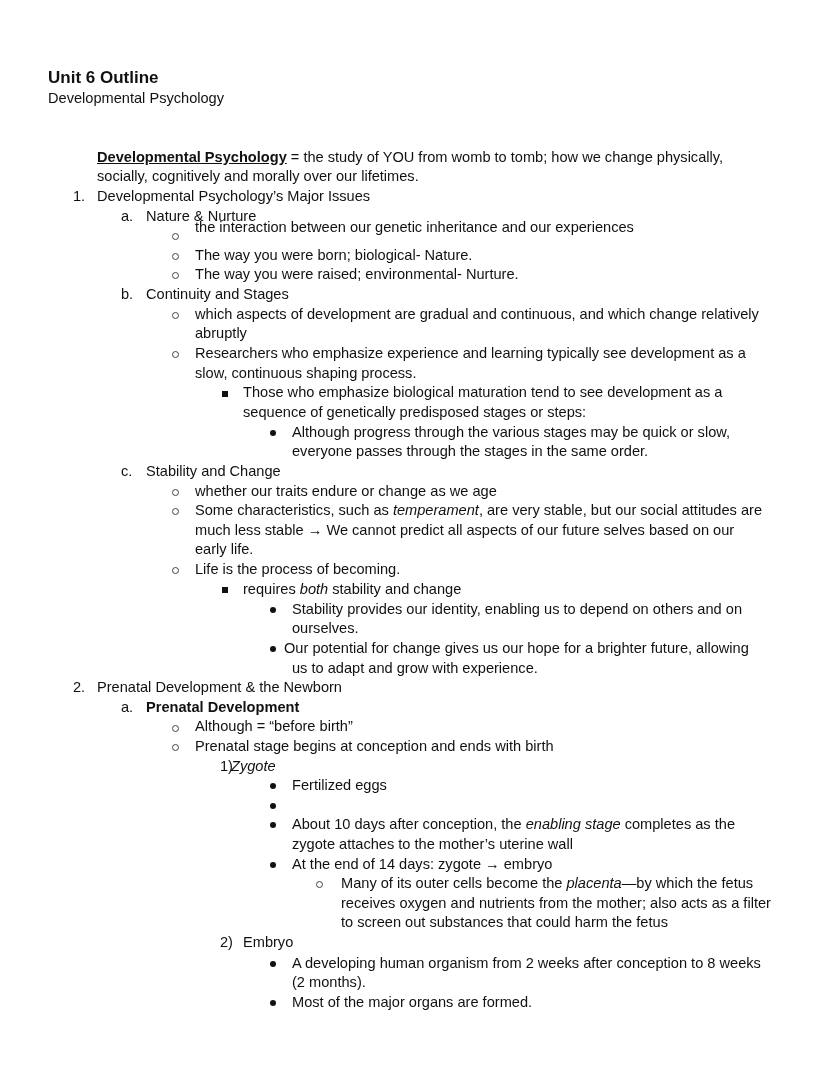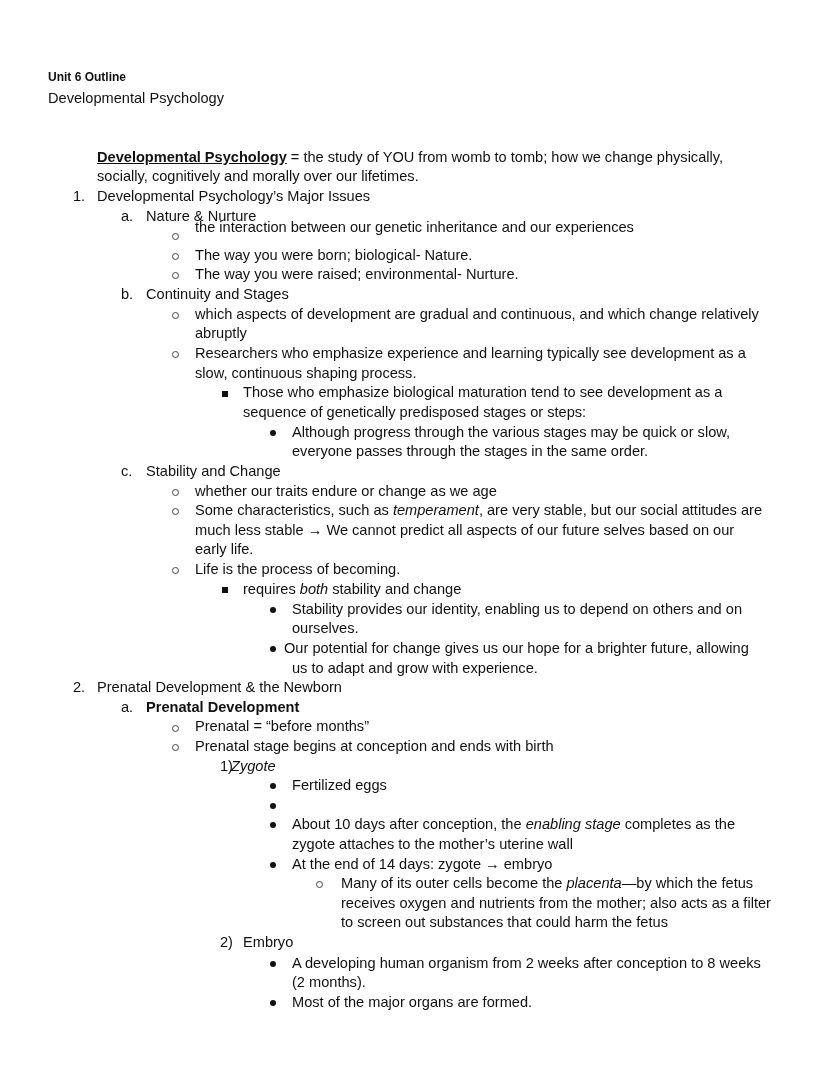--- a/index.html
+++ b/index.html
@@ -11,7 +11,7 @@
   .page { position: absolute; left: 0; top: 0; width: 828px; height: 1071px; }
   .line { position: absolute; white-space: nowrap; line-height: 19.6px; }
   .bold { font-weight: bold; }
-  .title { font-size: 12px; font-weight: bold; }
+  .title { font-size: 17px; font-weight: bold; }
   .hl { background: #fce5cd; }
   .u { text-decoration: underline; font-weight: bold; }
   .marker { position: absolute; white-space: nowrap; line-height: 19.6px; }

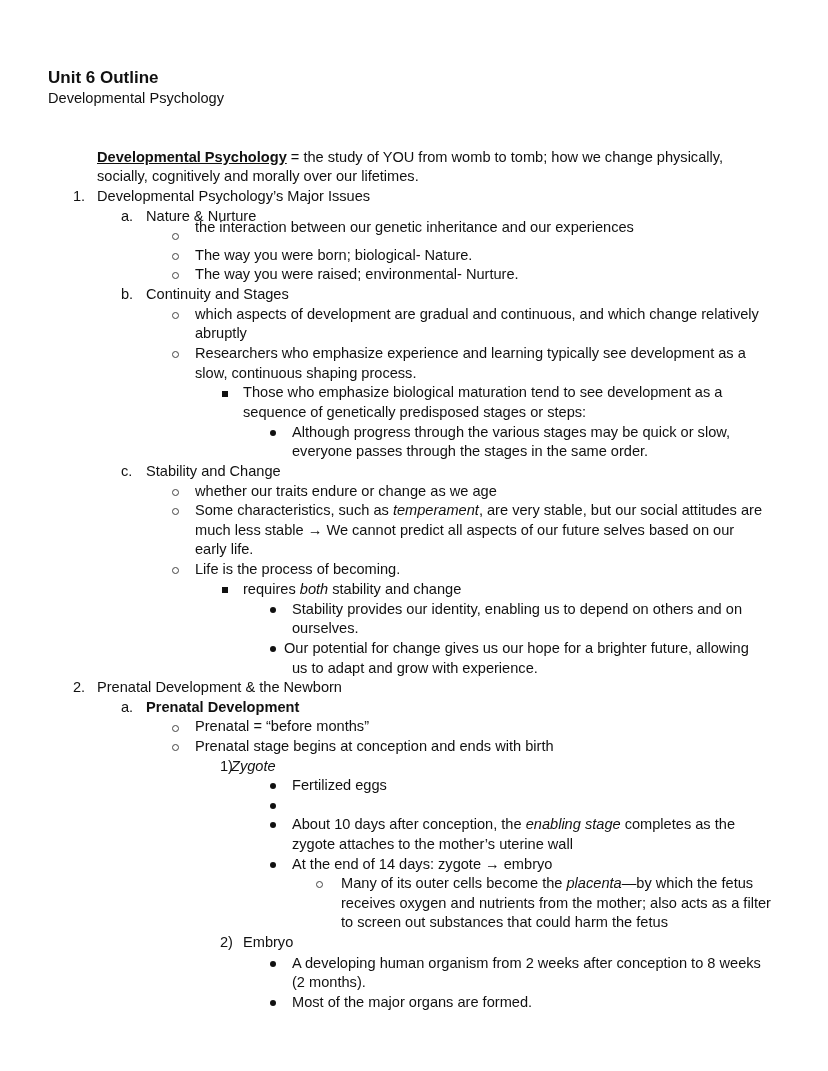--- a/index.html
+++ b/index.html
@@ -102,7 +102,7 @@
   <div class="line bold" style="left:146px; top:698px;">Prenatal Development</div>
 
   <span class="circle" style="left:172px; top:725px;"></span>
-  <div class="line" style="left:195px; top:717px;">Prenatal = “before months”</div>
+  <div class="line" style="left:195px; top:717px;">Although = “before birth”</div>
   <span class="circle" style="left:172px; top:744px;"></span>
   <div class="line" style="left:195px; top:737px;">Prenatal stage begins at conception and ends with birth</div>
 

